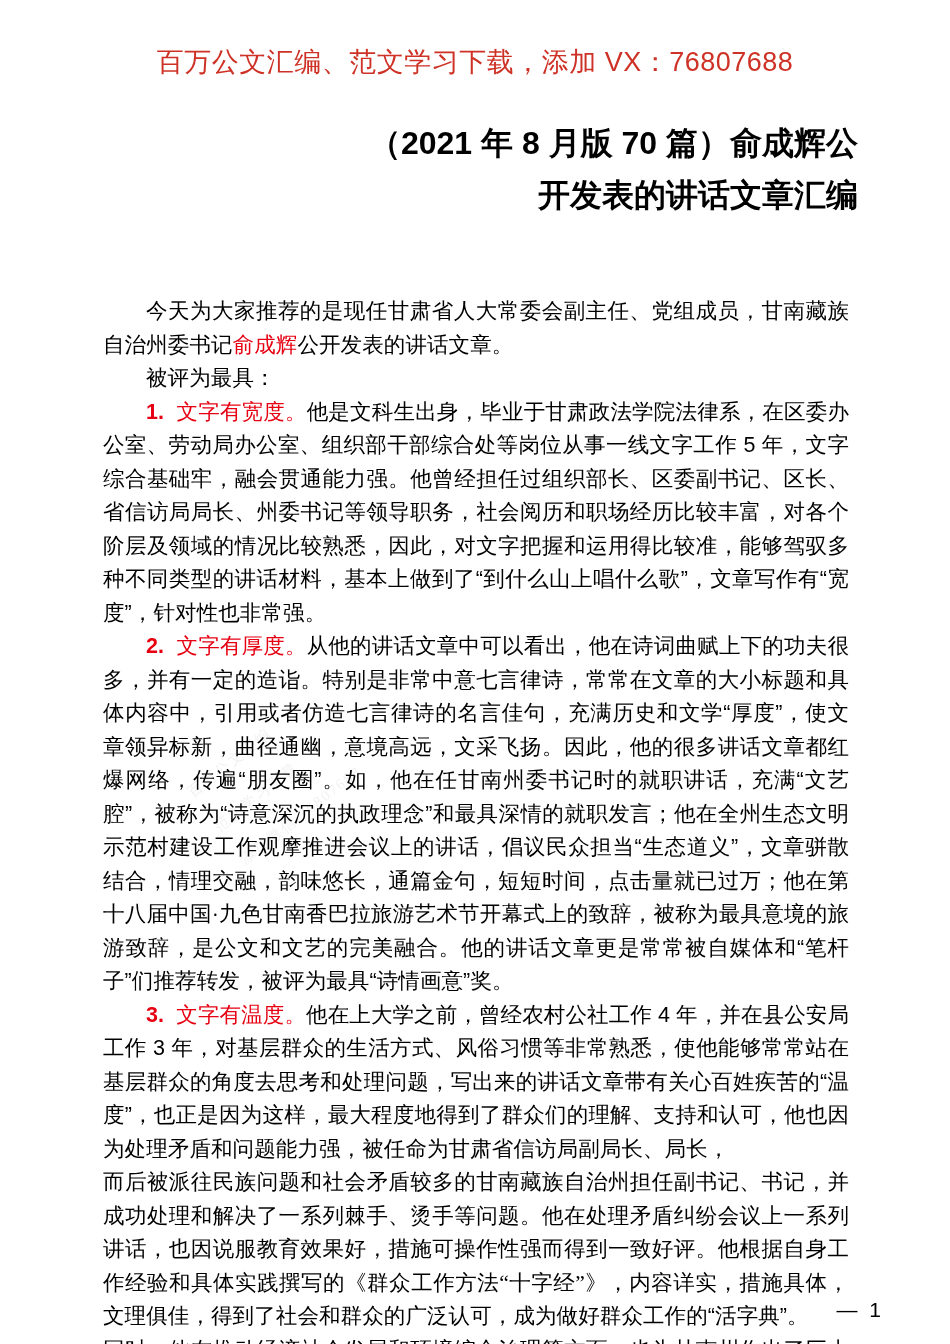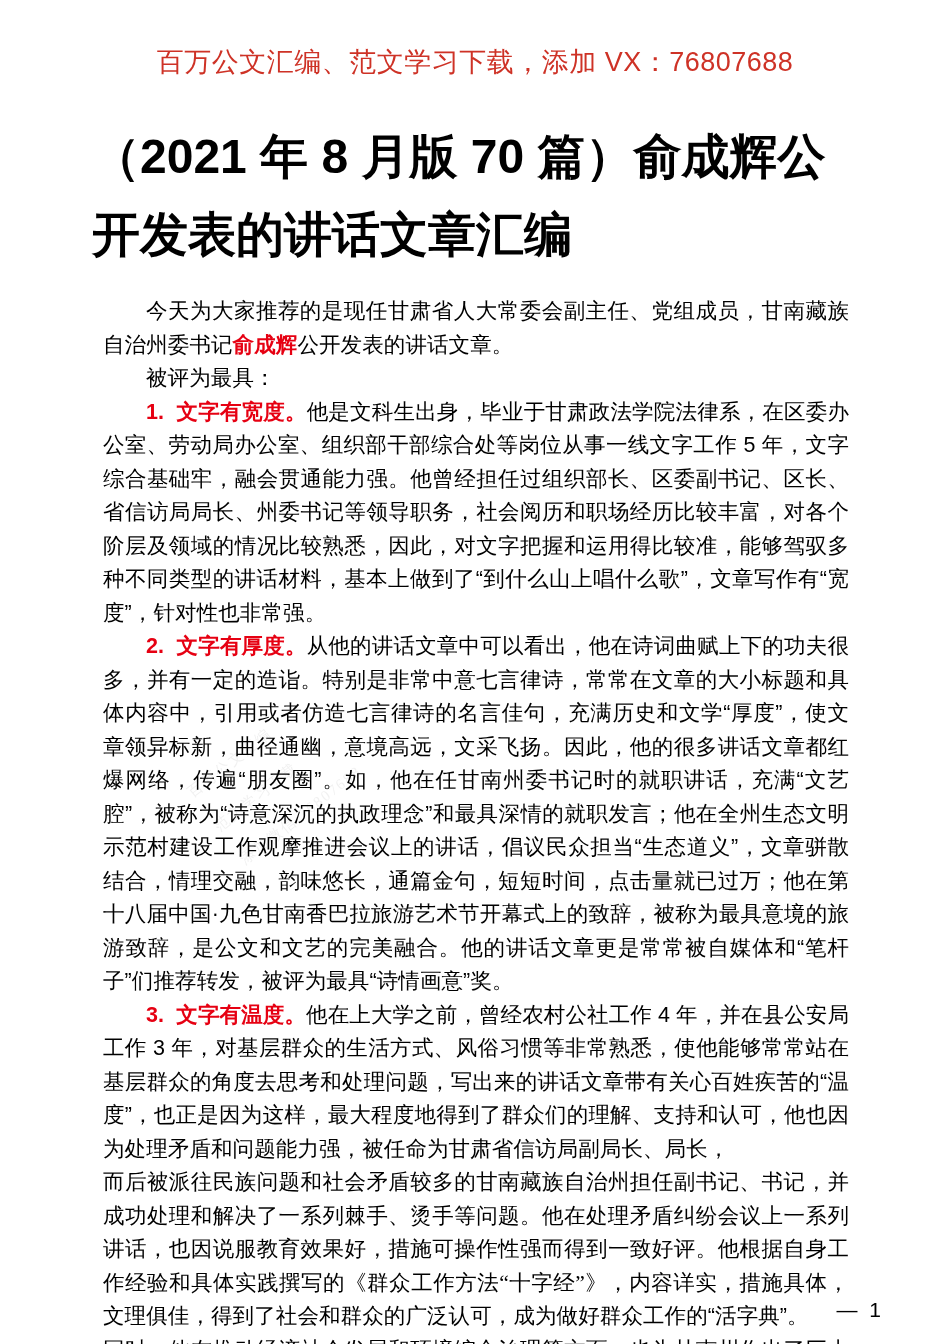--- a/index.html
+++ b/index.html
@@ -67,8 +67,8 @@
     top: 118px;
     left: 92px;
     width: 766px;
-    text-align: left;
-    font-size: 48px;
+    text-align: right;
+    font-size: 32px;
     font-weight: 700;
     line-height: 1.62;
     letter-spacing: 0px;

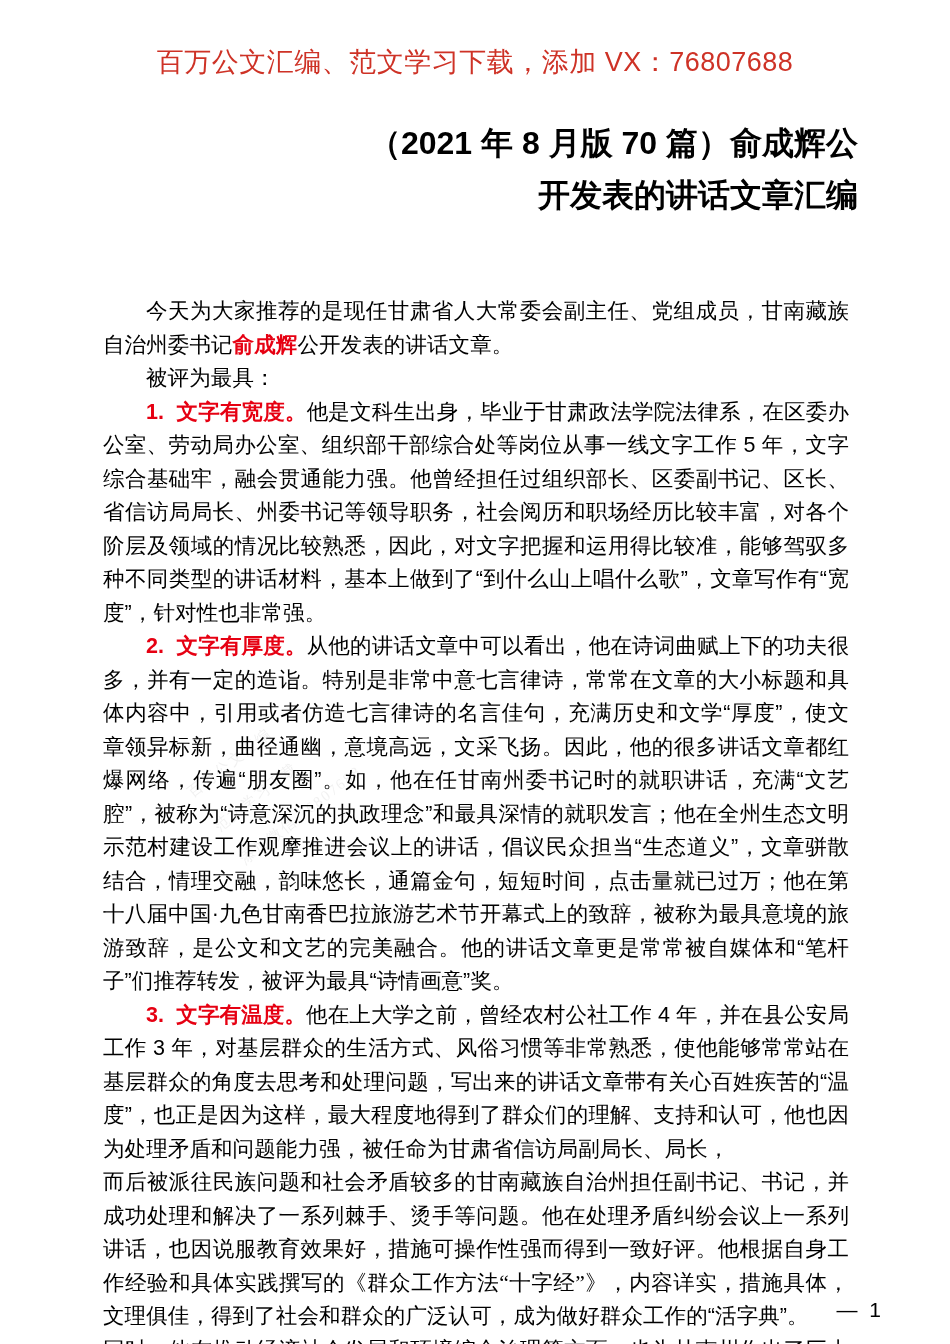--- a/index.html
+++ b/index.html
@@ -94,7 +94,7 @@
     text-indent: 0;
   }
   p.indent { text-indent: 2em; }
-  .red-bold   { color: #E60012; font-weight: 700; }
+  .red-bold   { color: #E60012; font-weight: 400; }
   .banner-red { color: #CE3226; }
   .serif-in   { font-family: Liberation Serif, serif; }
 

